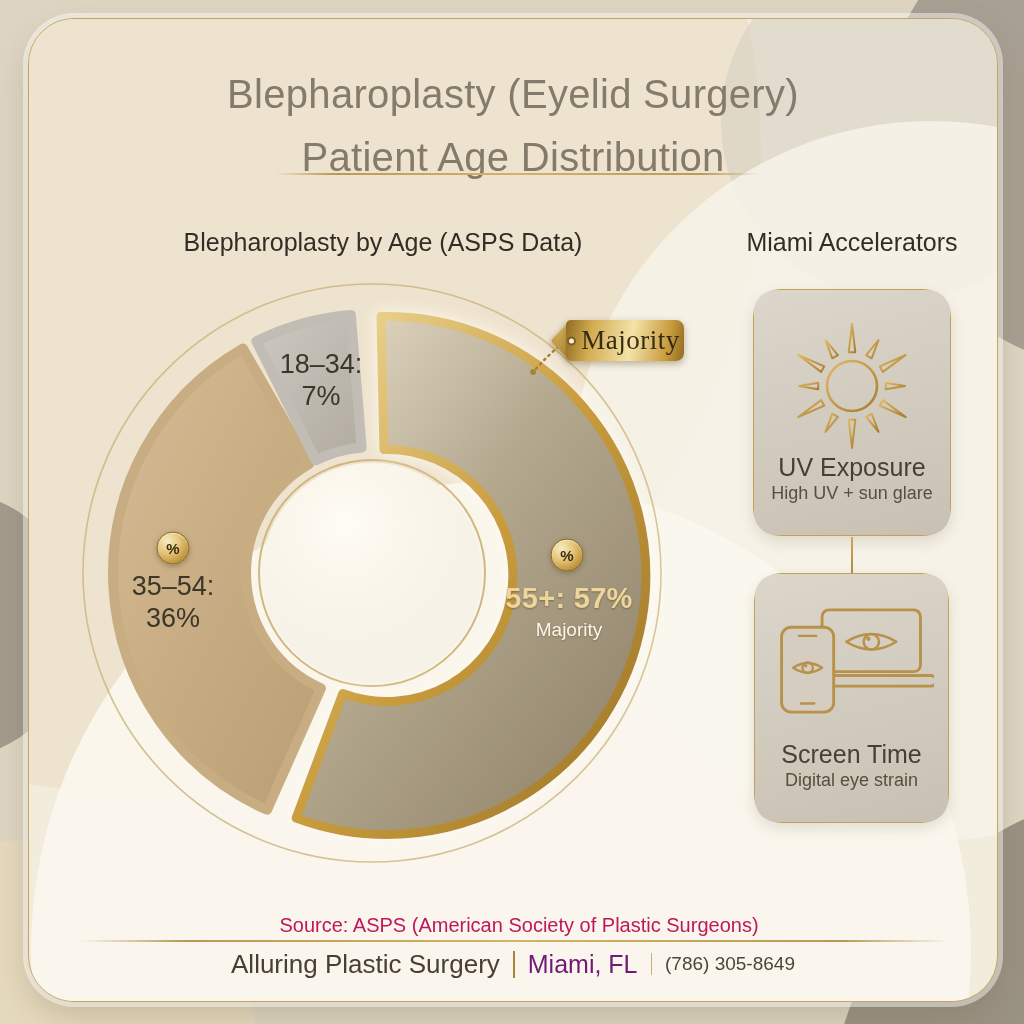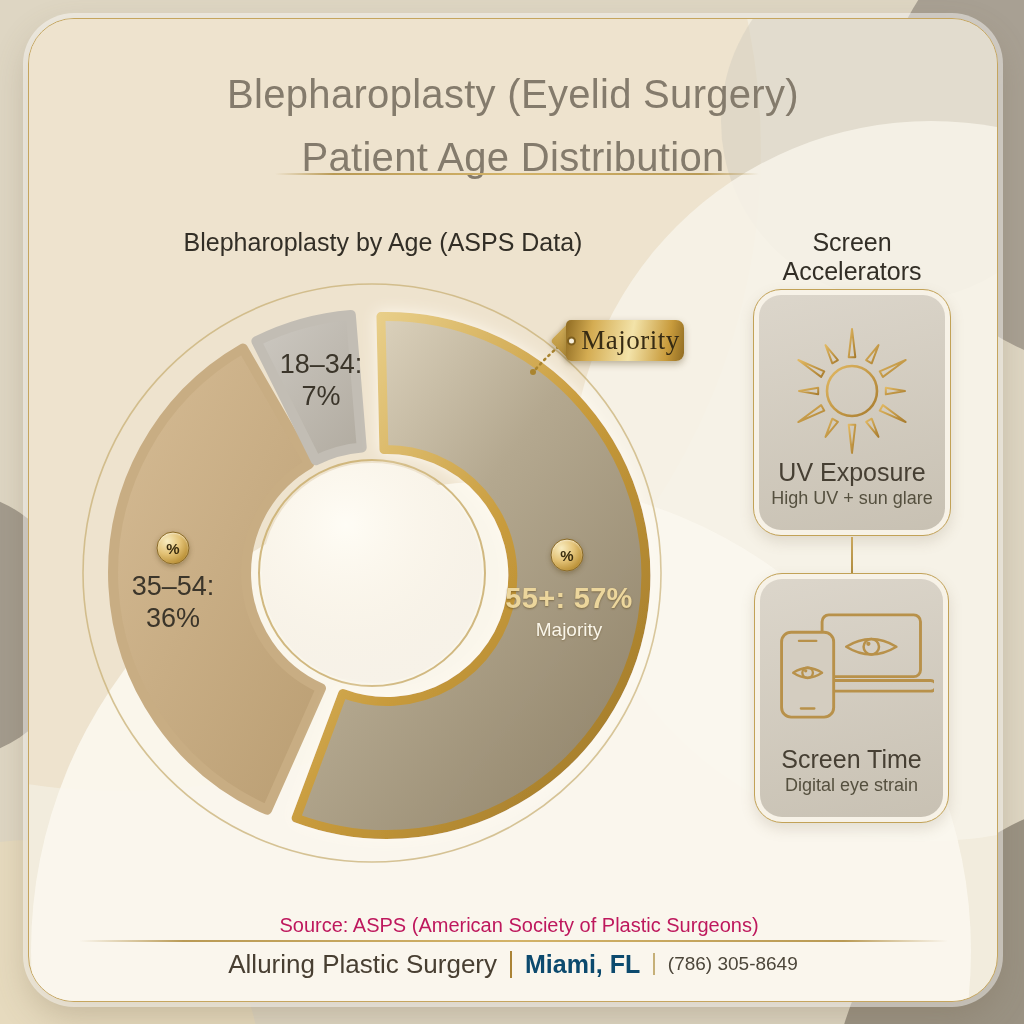--- a/index.html
+++ b/index.html
@@ -105,7 +105,7 @@
       <div class="gold-divider hdr-div"></div>
 
       <div class="section-title chart-title">Blepharoplasty by Age (ASPS Data)</div>
-      <div class="section-title accel-title">Screen Accelerators</div>
+      <div class="section-title accel-title">Miami Accelerators</div>
 
       <svg class="donut" id="donut-svg" viewBox="0 0 1024 1024">
         <defs id="donut-defs">

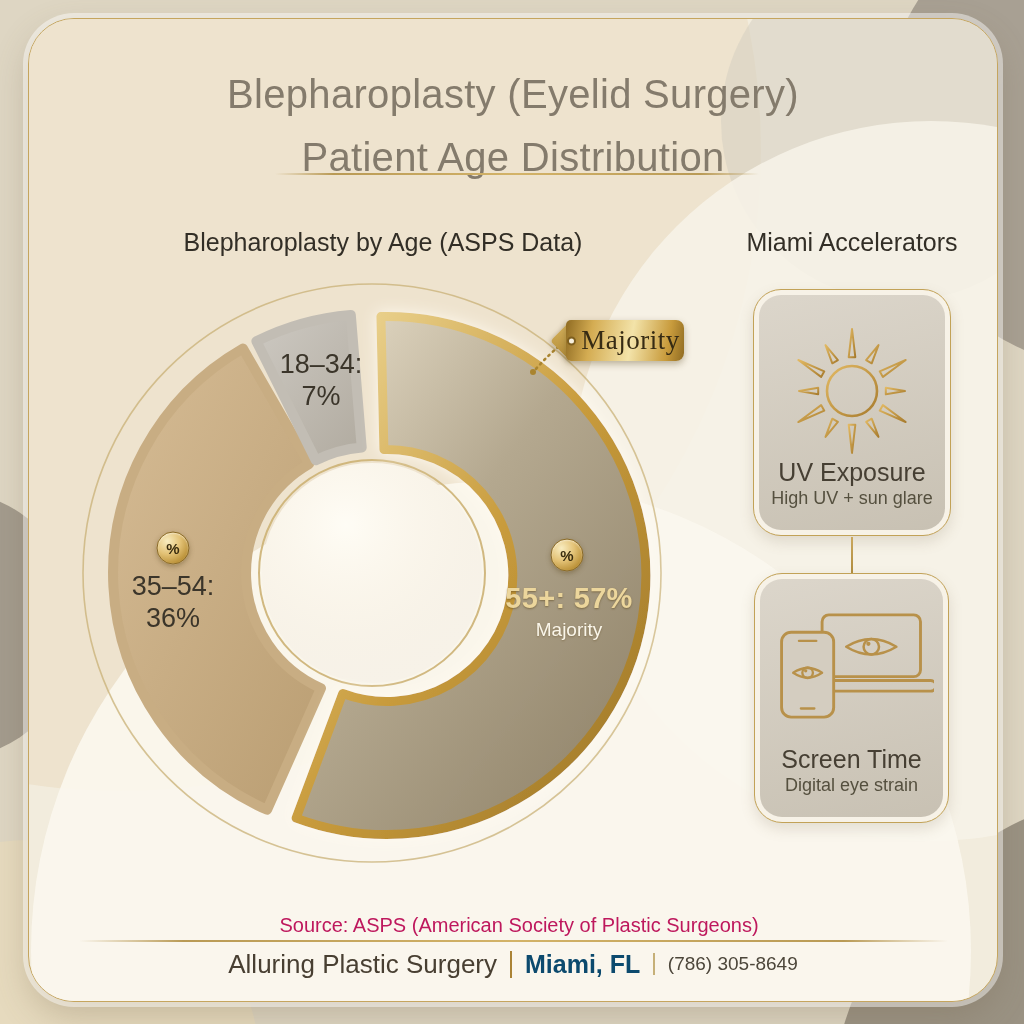--- a/index.html
+++ b/index.html
@@ -61,7 +61,7 @@
      font-family:"Liberation Serif",serif;font-size:27px;color:#362b14;letter-spacing:.5px;}
 
   .accel-card{position:absolute;border:1.5px solid #c2a257;border-radius:28px;background:#f7f2e7;
-     padding:5px;box-shadow:0 6px 14px rgba(120,103,75,.18);}
+     box-shadow:0 6px 14px rgba(120,103,75,.18);}
   .accel-card-inner{position:relative;width:100%;height:100%;border-radius:22px;
      background:linear-gradient(165deg,#dcd6cb,#c8c1b3);overflow:hidden;}
   .accel-icon{position:absolute;left:50%;transform:translateX(-50%);}

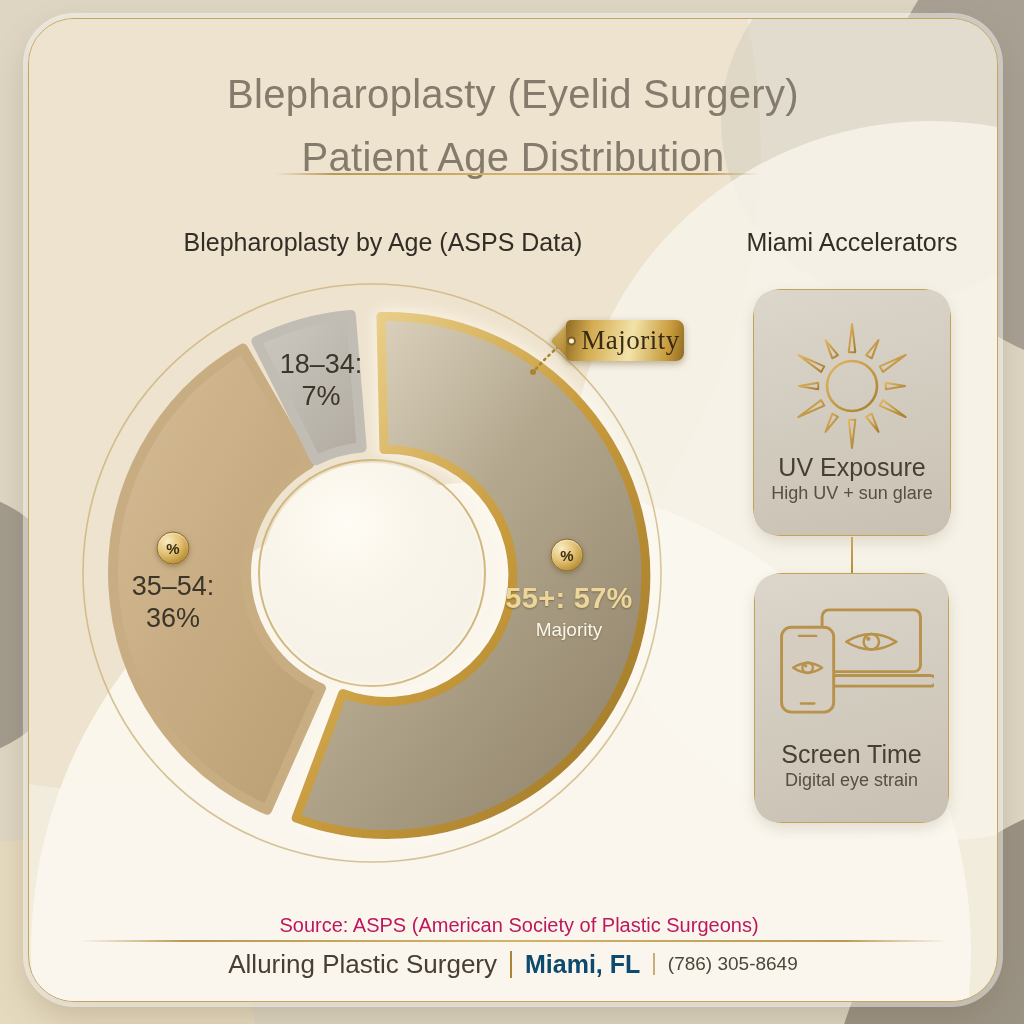--- a/index.html
+++ b/index.html
@@ -75,7 +75,7 @@
   .brand-row{position:absolute;left:0;top:948px;width:1024px;height:30px;
      display:flex;align-items:center;justify-content:center;gap:13px;}
   .brand{font-size:26px;color:#483f32;font-weight:500;}
-  .loc{font-size:25px;color:#0c4a6e;font-weight:700;}
+  .loc{font-size:25px;color:#701a75;font-weight:400;}
   .phone{font-size:19px;color:#4c463a;}
   .vbar1{width:2px;height:27px;background:#aa8336;}
   .vbar2{width:1.5px;height:22px;background:#c6b078;}

